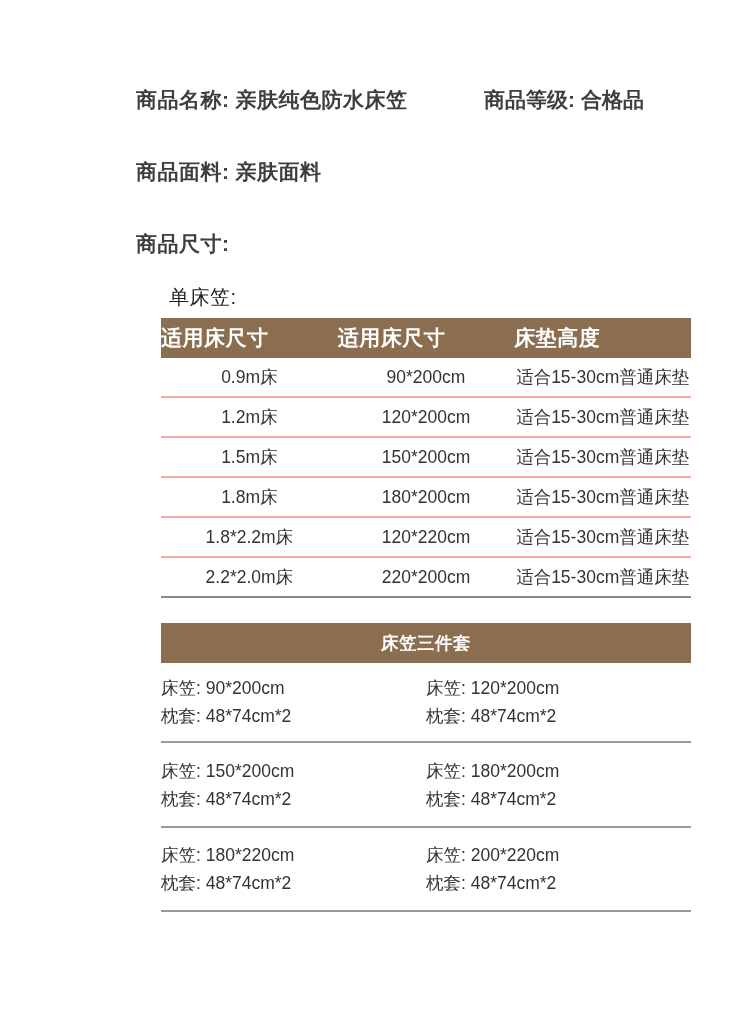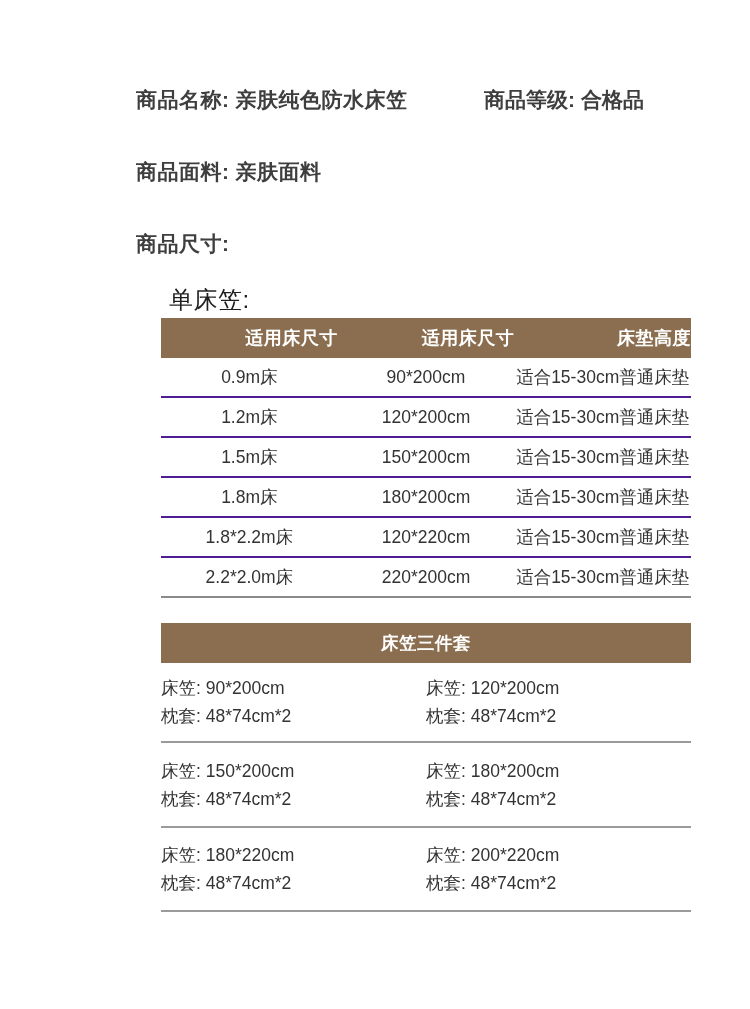--- a/index.html
+++ b/index.html
@@ -36,7 +36,7 @@
     position: absolute;
     left: 118px;
     top: 284px;
-    font-size: 24px;
+    font-size: 20px;
     font-weight: 400;
     color: #1f1f1f;
     letter-spacing: 0.5px;

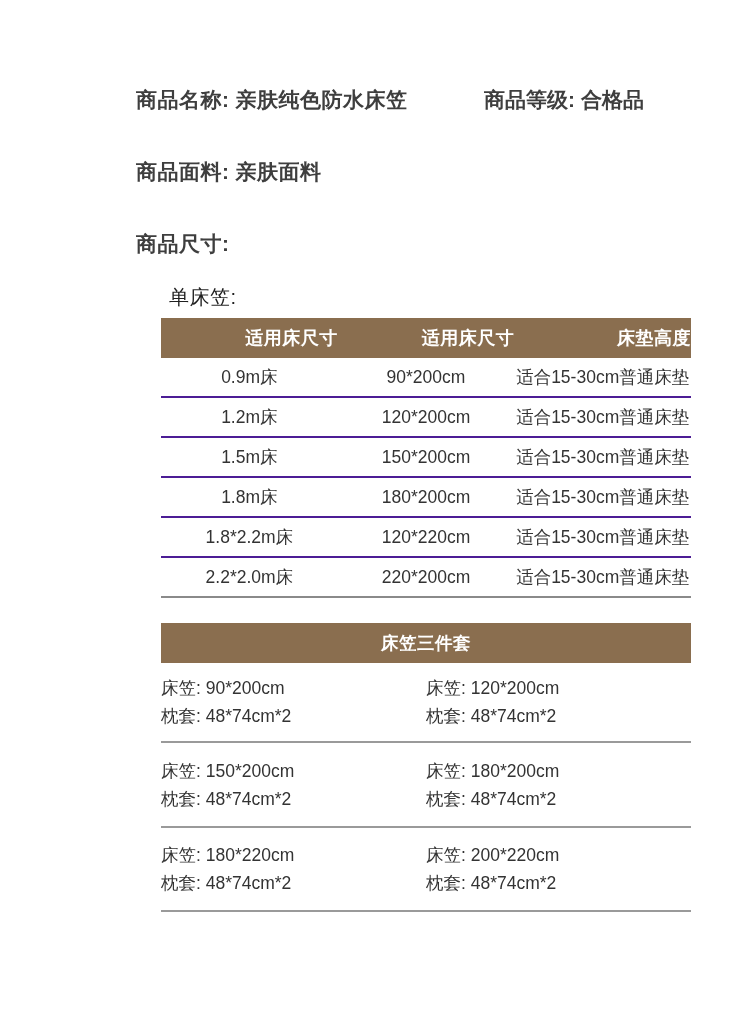--- a/index.html
+++ b/index.html
@@ -57,9 +57,9 @@
   }
   .t-header .hcell {
     flex: 1 1 0;
-    text-align: right;
+    text-align: left;
     color: #ffffff;
-    font-size: 18px;
+    font-size: 21px;
     font-weight: 700;
     letter-spacing: 0.5px;
   }

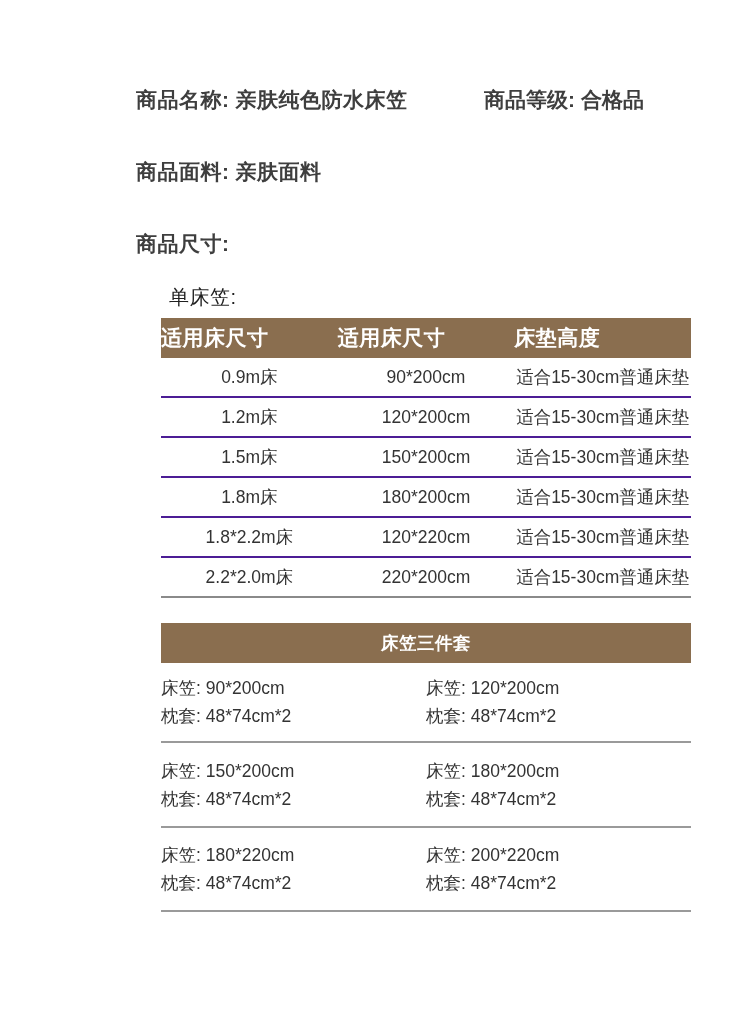--- a/index.html
+++ b/index.html
@@ -67,7 +67,7 @@
     display: flex;
     align-items: center;
     height: 40px;
-    border-bottom: 2px solid #4c1d95;
+    border-bottom: 2px solid #fca5a5;
     background: #ffffff;
   }
   .t-row:last-child { border-bottom: 2px solid #8a8a8a; }

